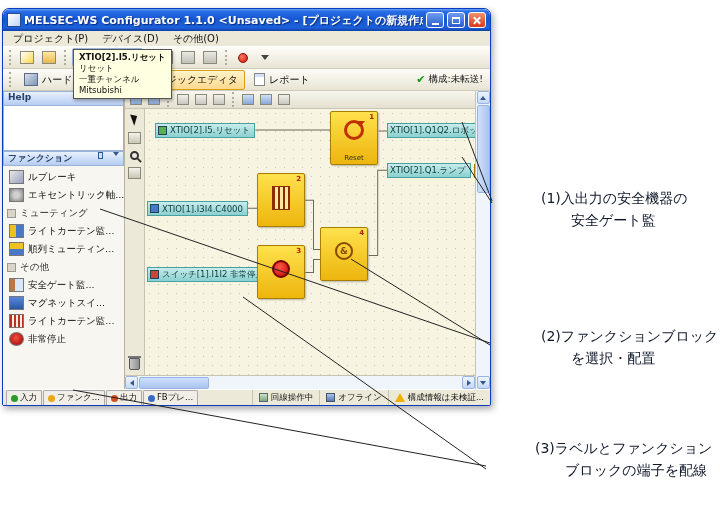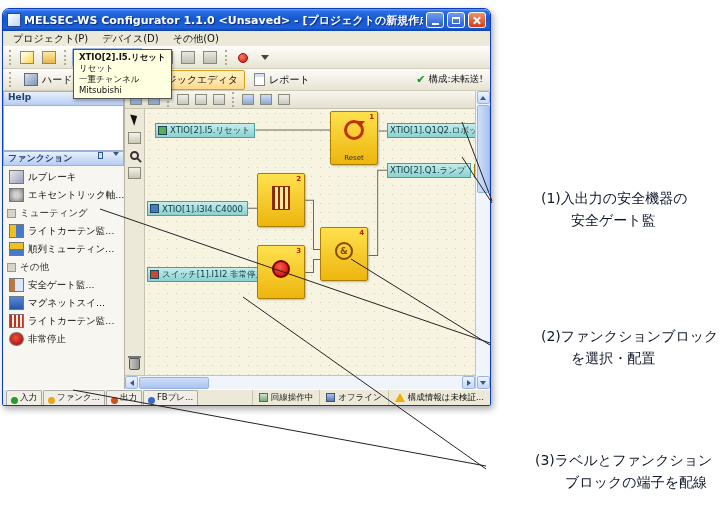--- a/index.html
+++ b/index.html
@@ -167,7 +167,7 @@
   .status { position:absolute; left:0; right:0; bottom:0; height:16px; background:#ece9d8;
          border-top:1px solid #fff; display:flex; align-items:center; font-size:8.5px; }
   .ptabs { display:flex; align-items:flex-end; gap:1px; padding-left:3px; width:200px; height:100%; }
-  .ptab { display:flex; align-items:flex-end; gap:2px; padding:1px 4px; font-size:8.5px;
+  .ptab { display:flex; align-items:center; gap:2px; padding:1px 4px; font-size:8.5px;
          background:#f0eee6; border:1px solid #aaa; border-bottom:none; border-radius:2px 2px 0 0; }
   .pdot { width:7px; height:7px; border-radius:50%; }
   .d1{background:#2a9a2a;} .d2{background:#e8a818;} .d3{background:#d05020;} .d4{background:#3a68c8;}

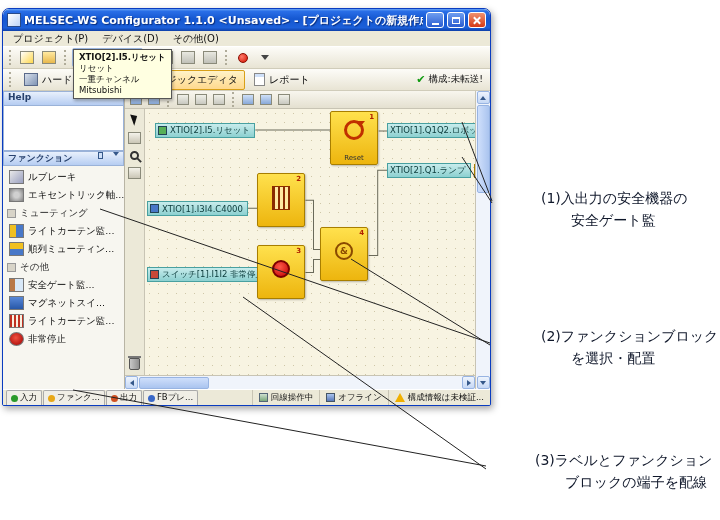--- a/index.html
+++ b/index.html
@@ -510,7 +510,7 @@
   <div>(2)ファンクションブロック</div>
   <div class="l2">を選択・配置</div>
 </div>
-<div class="ann" style="left:488px;top:450px;">
+<div class="ann" style="left:488px;top:438px;">
   <div>(3)ラベルとファンクション</div>
   <div class="l2">ブロックの端子を配線</div>
 </div>

